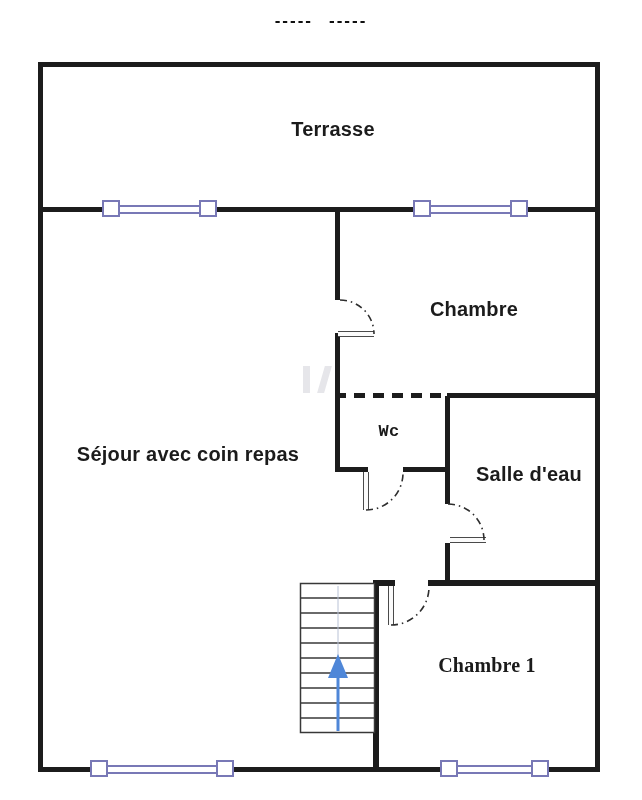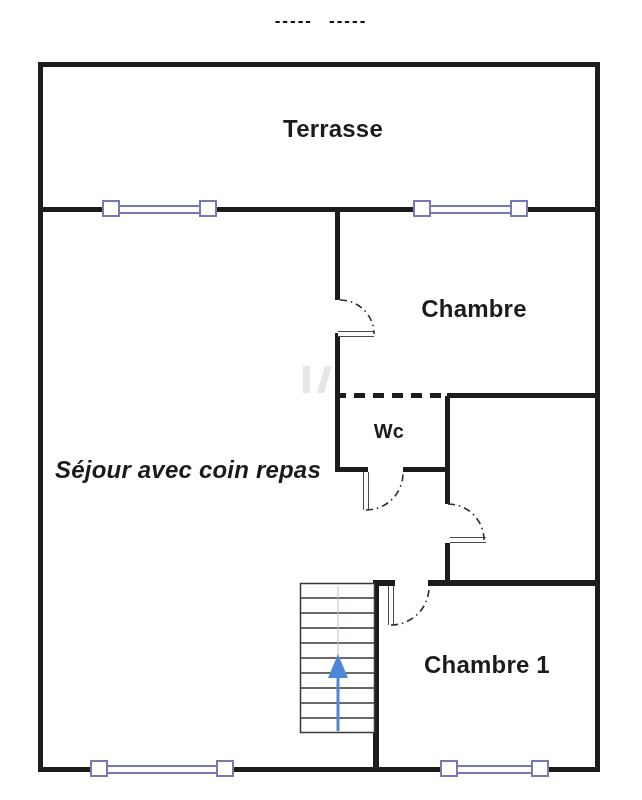--- a/index.html
+++ b/index.html
@@ -20,7 +20,7 @@
   .winbar{position:absolute;height:9px;background:#fff;box-sizing:border-box;z-index:3;
     border-top:2px solid var(--window-frame,#7878b6);
     border-bottom:2px solid var(--window-frame,#7878b6);}
-  .label{position:absolute;transform:translate(-50%,-50%);font-weight:700;font-size:24px;
+  .label{position:absolute;transform:translate(-50%,-50%);font-weight:700;font-size:20px;
     color:#1b1b1b;white-space:nowrap;z-index:6;letter-spacing:.2px;}
   .label.small{font-size:20px;}
   #title-row{position:absolute;top:13px;left:0;width:100%;display:flex;justify-content:center;

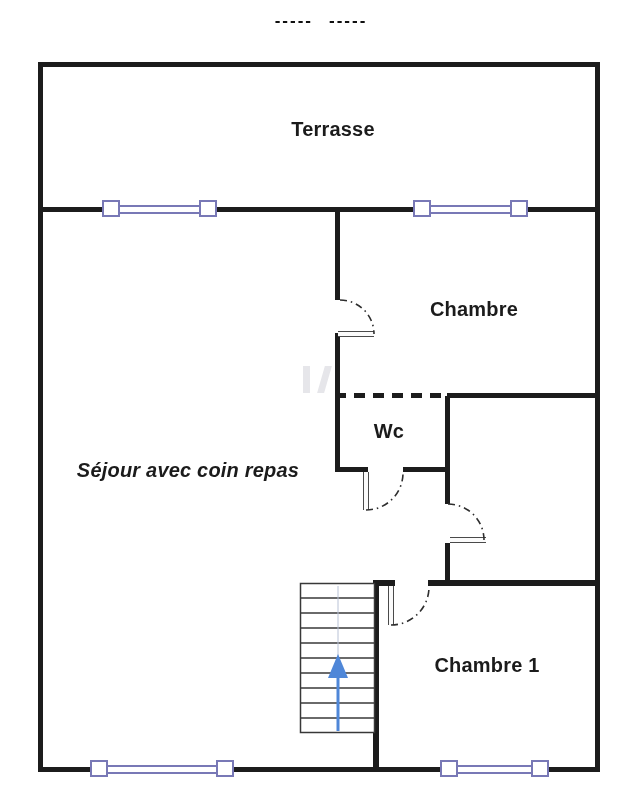--- a/index.html
+++ b/index.html
@@ -22,7 +22,7 @@
     border-bottom:2px solid var(--window-frame,#7878b6);}
   .label{position:absolute;transform:translate(-50%,-50%);font-weight:700;font-size:20px;
     color:#1b1b1b;white-space:nowrap;z-index:6;letter-spacing:.2px;}
-  .label.small{font-size:20px;}
+  .label.small{font-size:17px;font-family:Liberation Mono, monospace;}
   #title-row{position:absolute;top:13px;left:0;width:100%;display:flex;justify-content:center;
     align-items:center;gap:16px;font-weight:700;font-size:21px;color:#101010;z-index:6;}
   .title-dashes{letter-spacing:2px;font-size:17px;position:relative;top:-2px;}

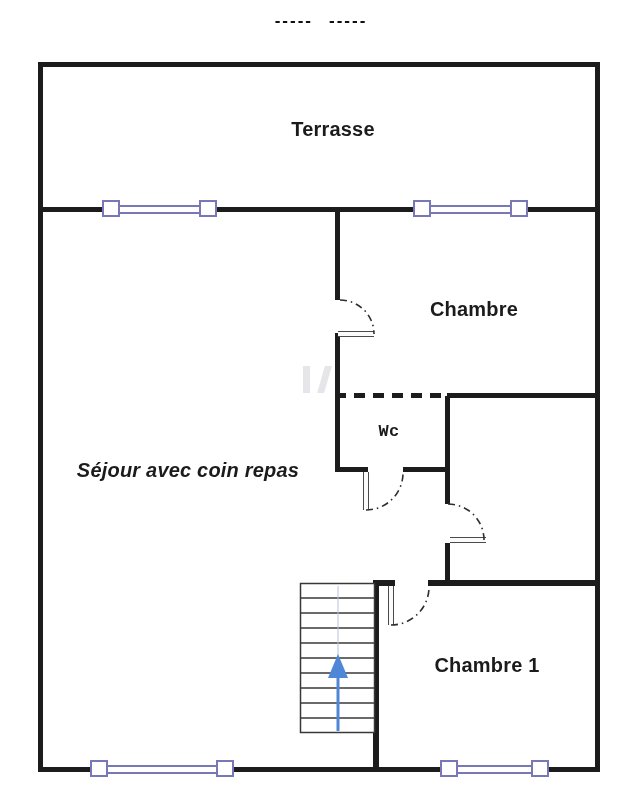--- a/index.html
+++ b/index.html
@@ -117,7 +117,7 @@
   <div class="label" style="left:333px;top:129px;">Terrasse</div>
   <div class="label" style="left:474px;top:309px;">Chambre</div>
   <div class="label small" style="left:389px;top:431px;">Wc</div>
-  <div class="label" style="left:188px;top:470px;font-style:italic;">Séjour avec coin repas</div>
+  <div class="label" style="left:188px;top:454px;">Séjour avec coin repas</div>
   <div class="label" style="left:487px;top:665px;">Chambre 1</div>
 
 </div>

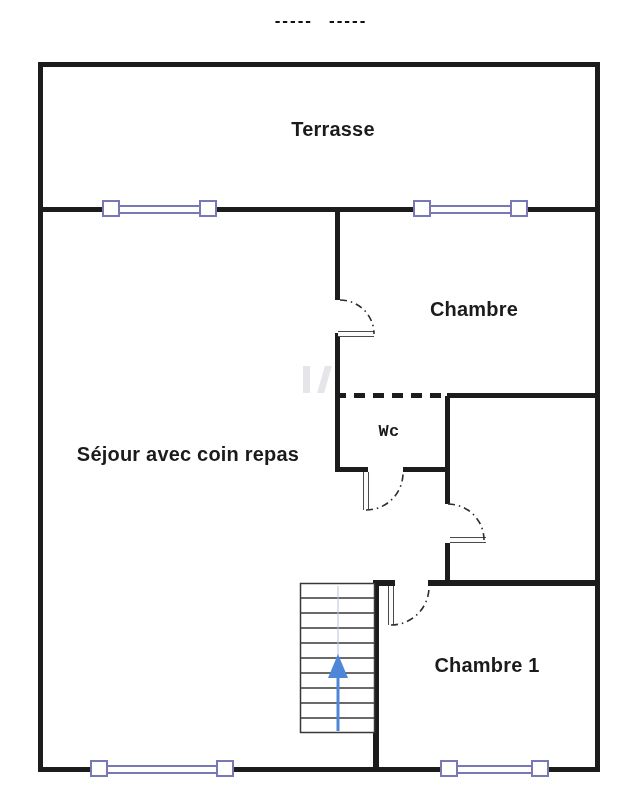--- a/index.html
+++ b/index.html
@@ -118,6 +118,7 @@
   <div class="label" style="left:474px;top:309px;">Chambre</div>
   <div class="label small" style="left:389px;top:431px;">Wc</div>
   <div class="label" style="left:188px;top:454px;">Séjour avec coin repas</div>
+  <div class="label" style="left:529px;top:474px;">Salle d'eau</div>
   <div class="label" style="left:487px;top:665px;">Chambre 1</div>
 
 </div>

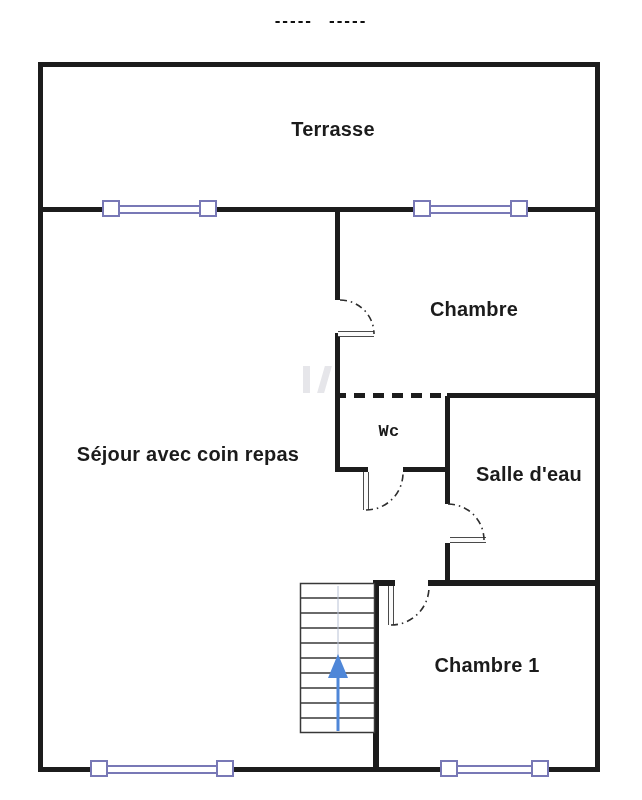--- a/index.html
+++ b/index.html
@@ -119,7 +119,7 @@
   <div class="label small" style="left:389px;top:431px;">Wc</div>
   <div class="label" style="left:188px;top:454px;">Séjour avec coin repas</div>
   <div class="label" style="left:529px;top:474px;">Salle d'eau</div>
-  <div class="label" style="left:487px;top:665px;">Chambre 1</div>
+  <div class="label" style="left:487px;top:665px;font-family:Liberation Serif, serif;">Chambre 1</div>
 
 </div>
 

